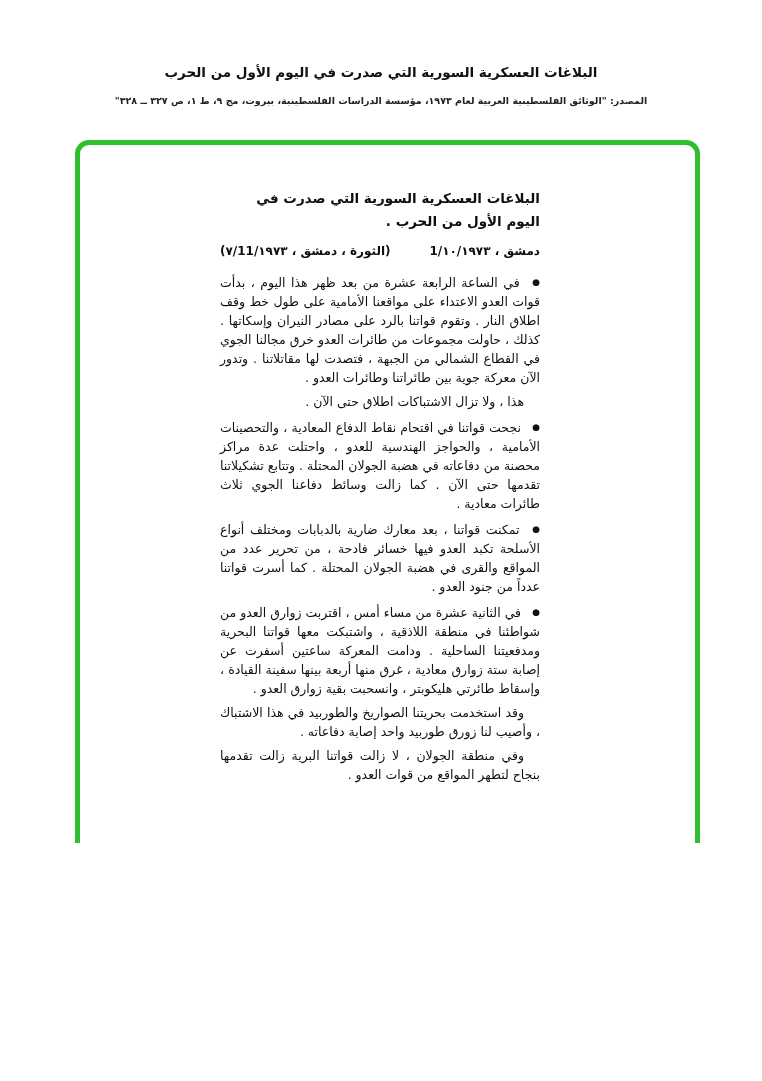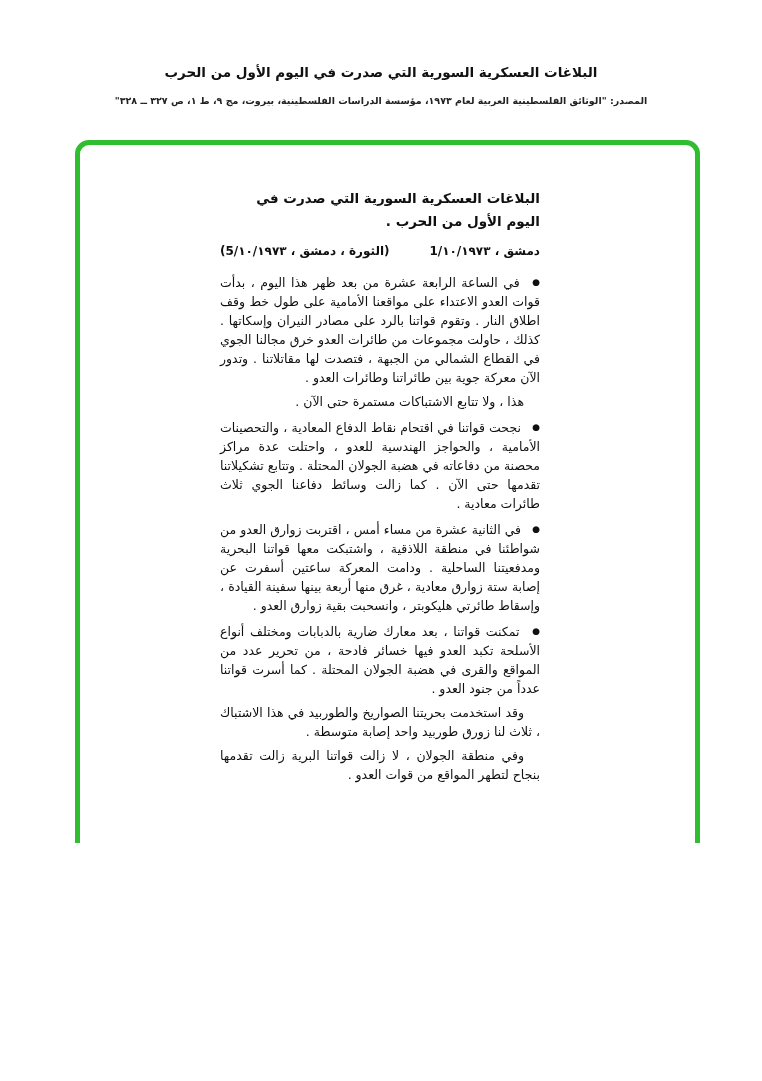--- a/index.html
+++ b/index.html
@@ -111,7 +111,7 @@
 
       <div class="dateline">
         <span>دمشق ، 1/١٠/١٩٧٣</span>
-        <span>(الثورة ، دمشق ، 5/١٠/١٩٧٣)</span>
+        <span>(الثورة ، دمشق ، ٧/11/١٩٧٣)</span>
       </div>
 
       <p class="para">

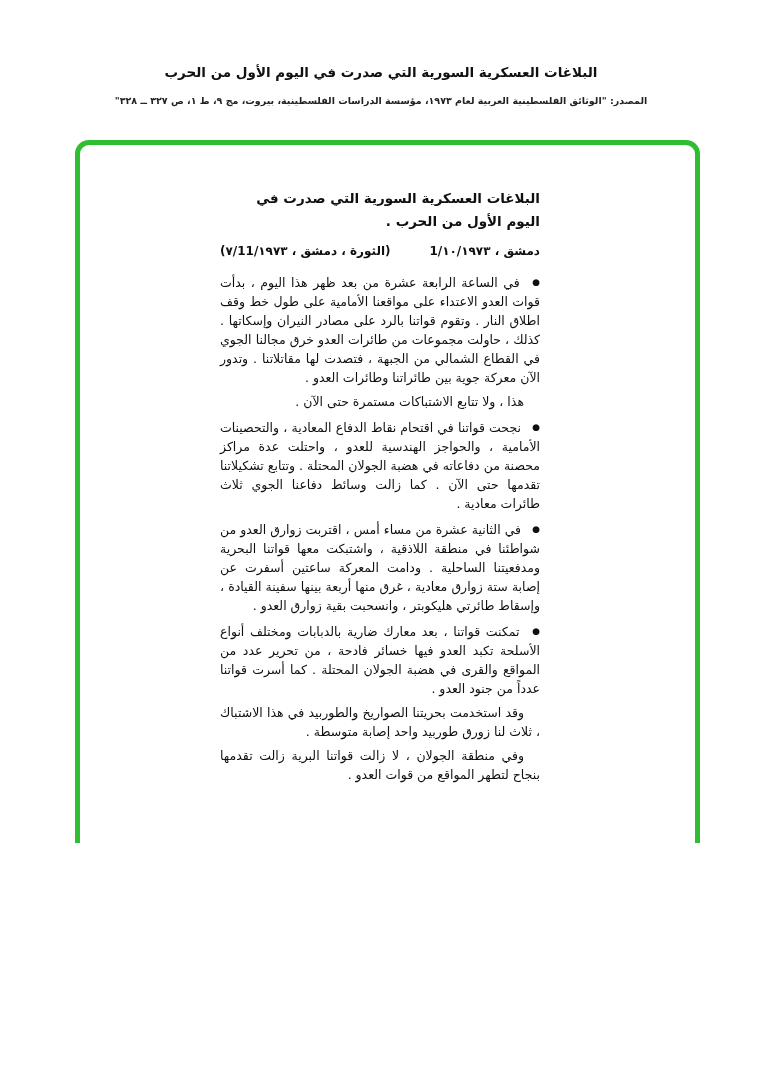--- a/index.html
+++ b/index.html
@@ -120,7 +120,7 @@
       </p>
 
       <p class="para plain">
-        <span>هذا ، ولا تتابع الاشتباكات مستمرة حتى الآن .</span>
+        <span>هذا ، ولا تزال الاشتباكات اطلاق حتى الآن .</span>
       </p>
 
 

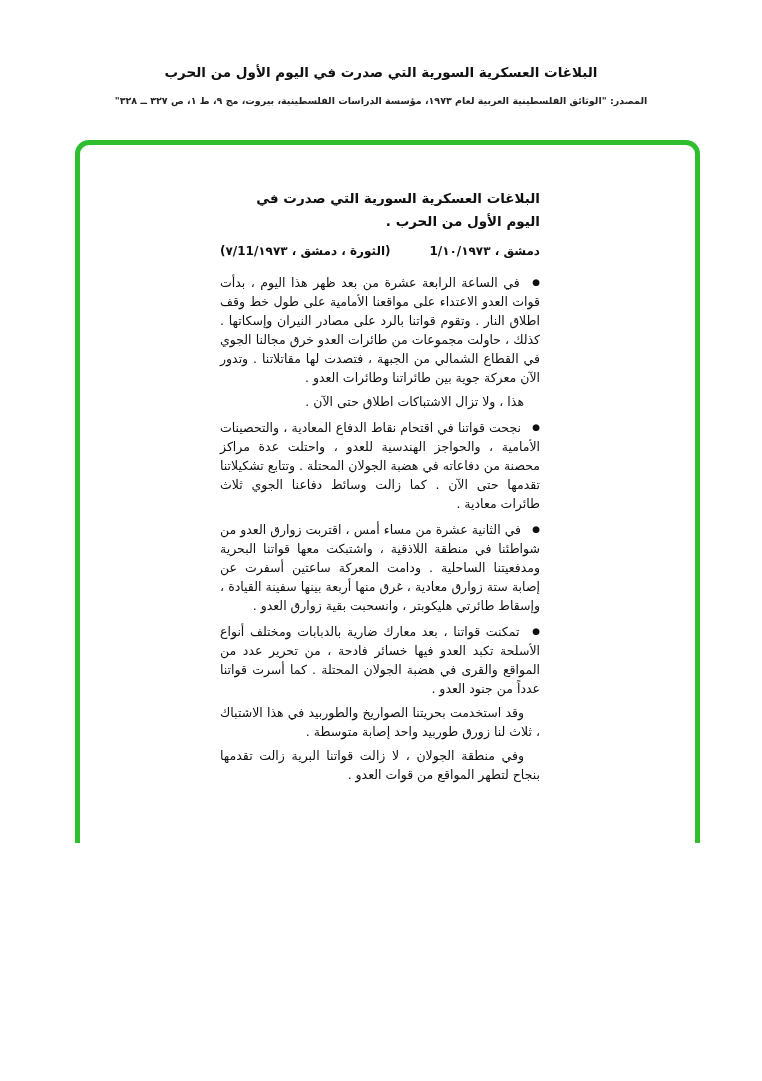--- a/index.html
+++ b/index.html
@@ -131,12 +131,12 @@
 
       <p class="para">
         <span class="bullet">●</span>
-        <span>في الثانية عشرة من مساء أمس ، اقتربت زوارق العدو من شواطئنا في منطقة اللاذقية ، واشتبكت معها قواتنا البحرية ومدفعيتنا الساحلية . ودامت المعركة ساعتين أسفرت عن إصابة ستة زوارق معادية ، غرق منها أربعة بينها سفينة القيادة ، وإسقاط طائرتي هليكوبتر ، وانسحبت بقية زوارق العدو .</span>
+        <span>تمكنت قواتنا ، بعد معارك ضارية بالدبابات ومختلف أنواع الأسلحة تكبد العدو فيها خسائر فادحة ، من تحرير عدد من المواقع والقرى في هضبة الجولان المحتلة . كما أسرت قواتنا عدداً من جنود العدو .</span>
       </p>
 
       <p class="para">
         <span class="bullet">●</span>
-        <span>تمكنت قواتنا ، بعد معارك ضارية بالدبابات ومختلف أنواع الأسلحة تكبد العدو فيها خسائر فادحة ، من تحرير عدد من المواقع والقرى في هضبة الجولان المحتلة . كما أسرت قواتنا عدداً من جنود العدو .</span>
+        <span>في الثانية عشرة من مساء أمس ، اقتربت زوارق العدو من شواطئنا في منطقة اللاذقية ، واشتبكت معها قواتنا البحرية ومدفعيتنا الساحلية . ودامت المعركة ساعتين أسفرت عن إصابة ستة زوارق معادية ، غرق منها أربعة بينها سفينة القيادة ، وإسقاط طائرتي هليكوبتر ، وانسحبت بقية زوارق العدو .</span>
       </p>
 
       <p class="para plain">

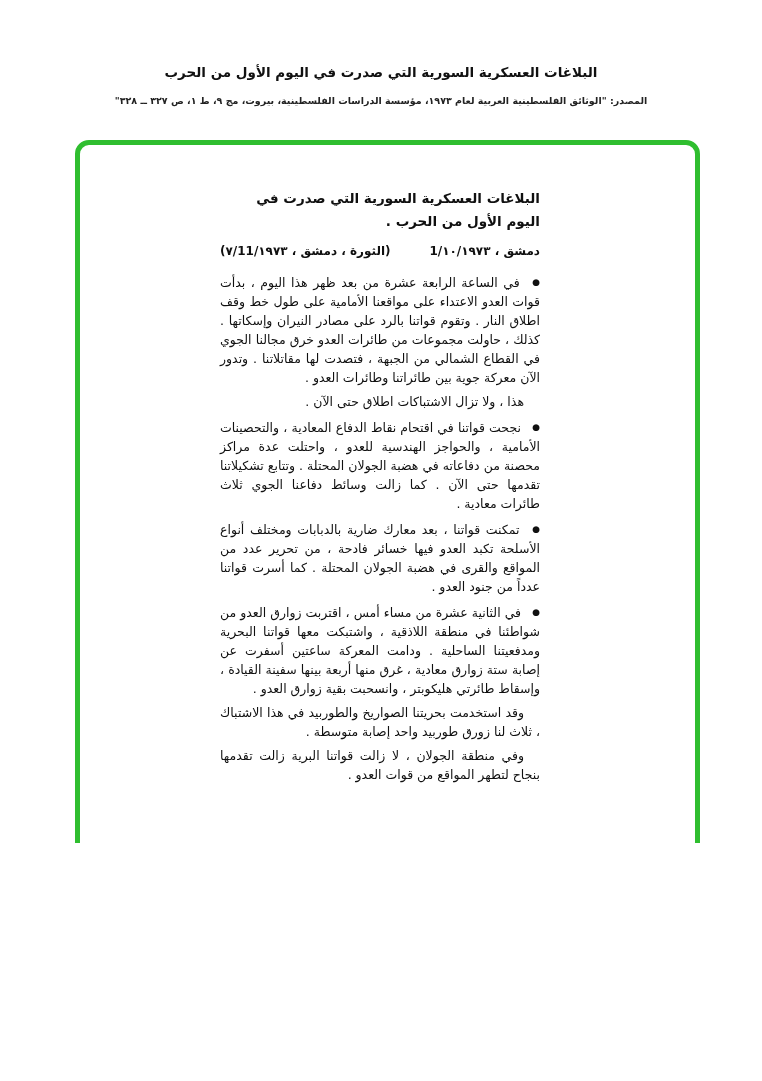--- a/index.html
+++ b/index.html
@@ -140,7 +140,7 @@
       </p>
 
       <p class="para plain">
-        <span>وقد استخدمت بحريتنا الصواريخ والطوربيد في هذا الاشتباك ، ثلاث لنا زورق طوربيد واحد إصابة متوسطة .</span>
+        <span>وقد استخدمت بحريتنا الصواريخ والطوربيد في هذا الاشتباك ، وأصيب لنا زورق طوربيد واحد إصابة دفاعاته .</span>
       </p>
 
       <p class="para plain">

